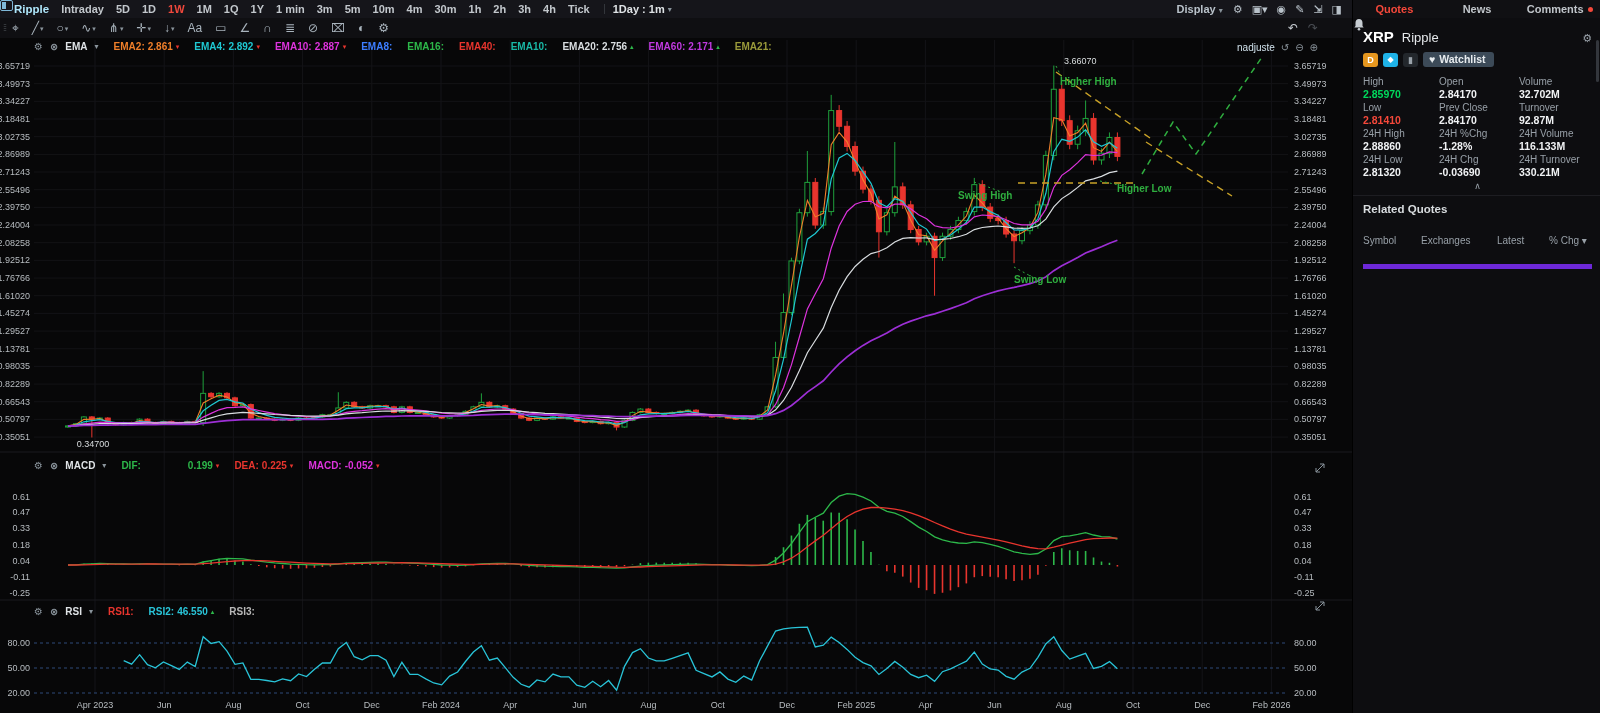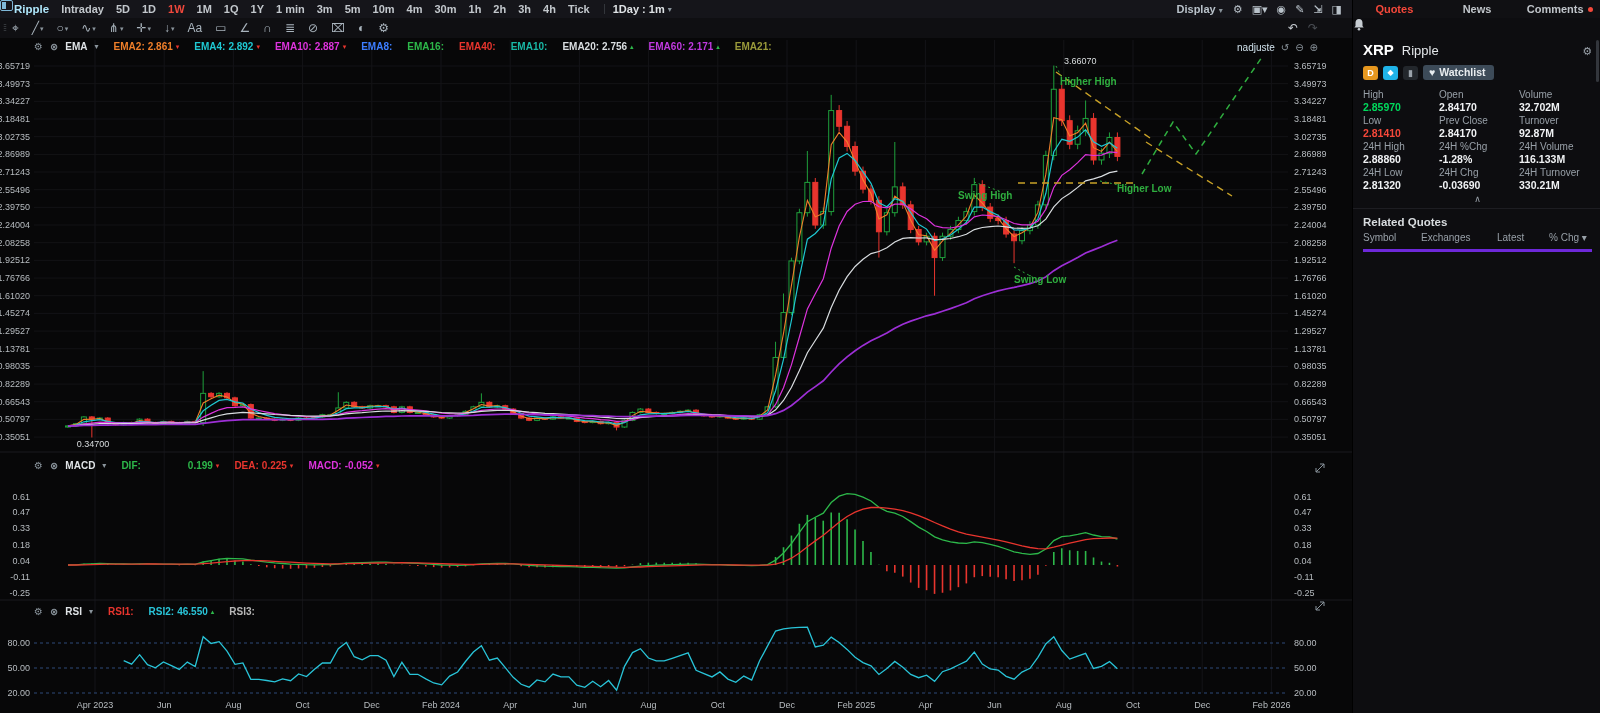--- a/index.html
+++ b/index.html
@@ -50,7 +50,7 @@
   
   .qpanel{position:absolute;left:1352px;top:18px;width:248px;height:695px;background:#0d0d10;
           border-left:1px solid #000;box-sizing:border-box;padding:6px 8px 0 10px;font-size:11px;}
-  .qrow1{display:flex;align-items:baseline;margin-top:17px;}
+  .qrow1{display:flex;align-items:baseline;margin-top:4px;}
   .qsym{font-size:15px;font-weight:bold;color:#fff;}
   .qname{font-size:13px;color:#e4e7ea;margin-left:8px;}
   .qgear{margin-left:auto;color:#9aa2aa;font-size:11px;}

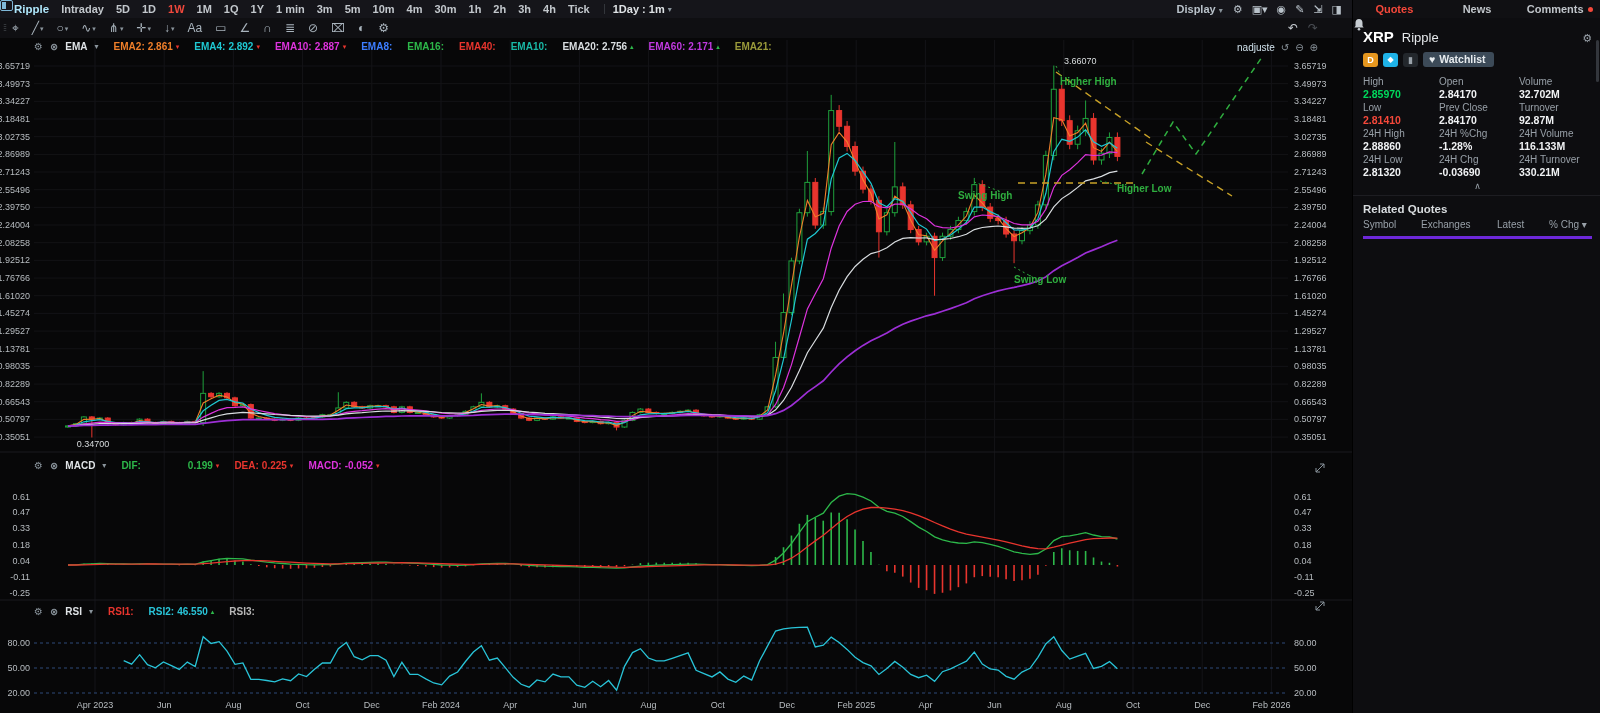--- a/index.html
+++ b/index.html
@@ -73,8 +73,8 @@
   .collapse{color:#9aa2aa;text-align:center;font-size:9px;margin-top:2px;}
   .qdiv{height:1px;background:#1d1d22;margin:4px -8px 0 -10px;}
   .rq-title{color:#d8dcdf;font-size:11.5px;font-weight:bold;margin-top:7px;}
-  .rq-head{display:grid;grid-template-columns:58px 76px 52px 42px;margin-top:4px;color:#98a0a8;
-           font-size:10px;padding-bottom:6px;border-bottom:3px solid #6d28d9;}
+  .rq-head{display:grid;grid-template-columns:58px 76px 52px 42px;margin-top:20px;color:#98a0a8;
+           font-size:10px;padding-bottom:18px;border-bottom:5px solid #6d28d9;}
   .rq-head .r{text-align:left;}
   .scrollthumb{position:absolute;right:1px;top:22px;width:3px;height:42px;background:#33363c;border-radius:2px;}
 </style>

